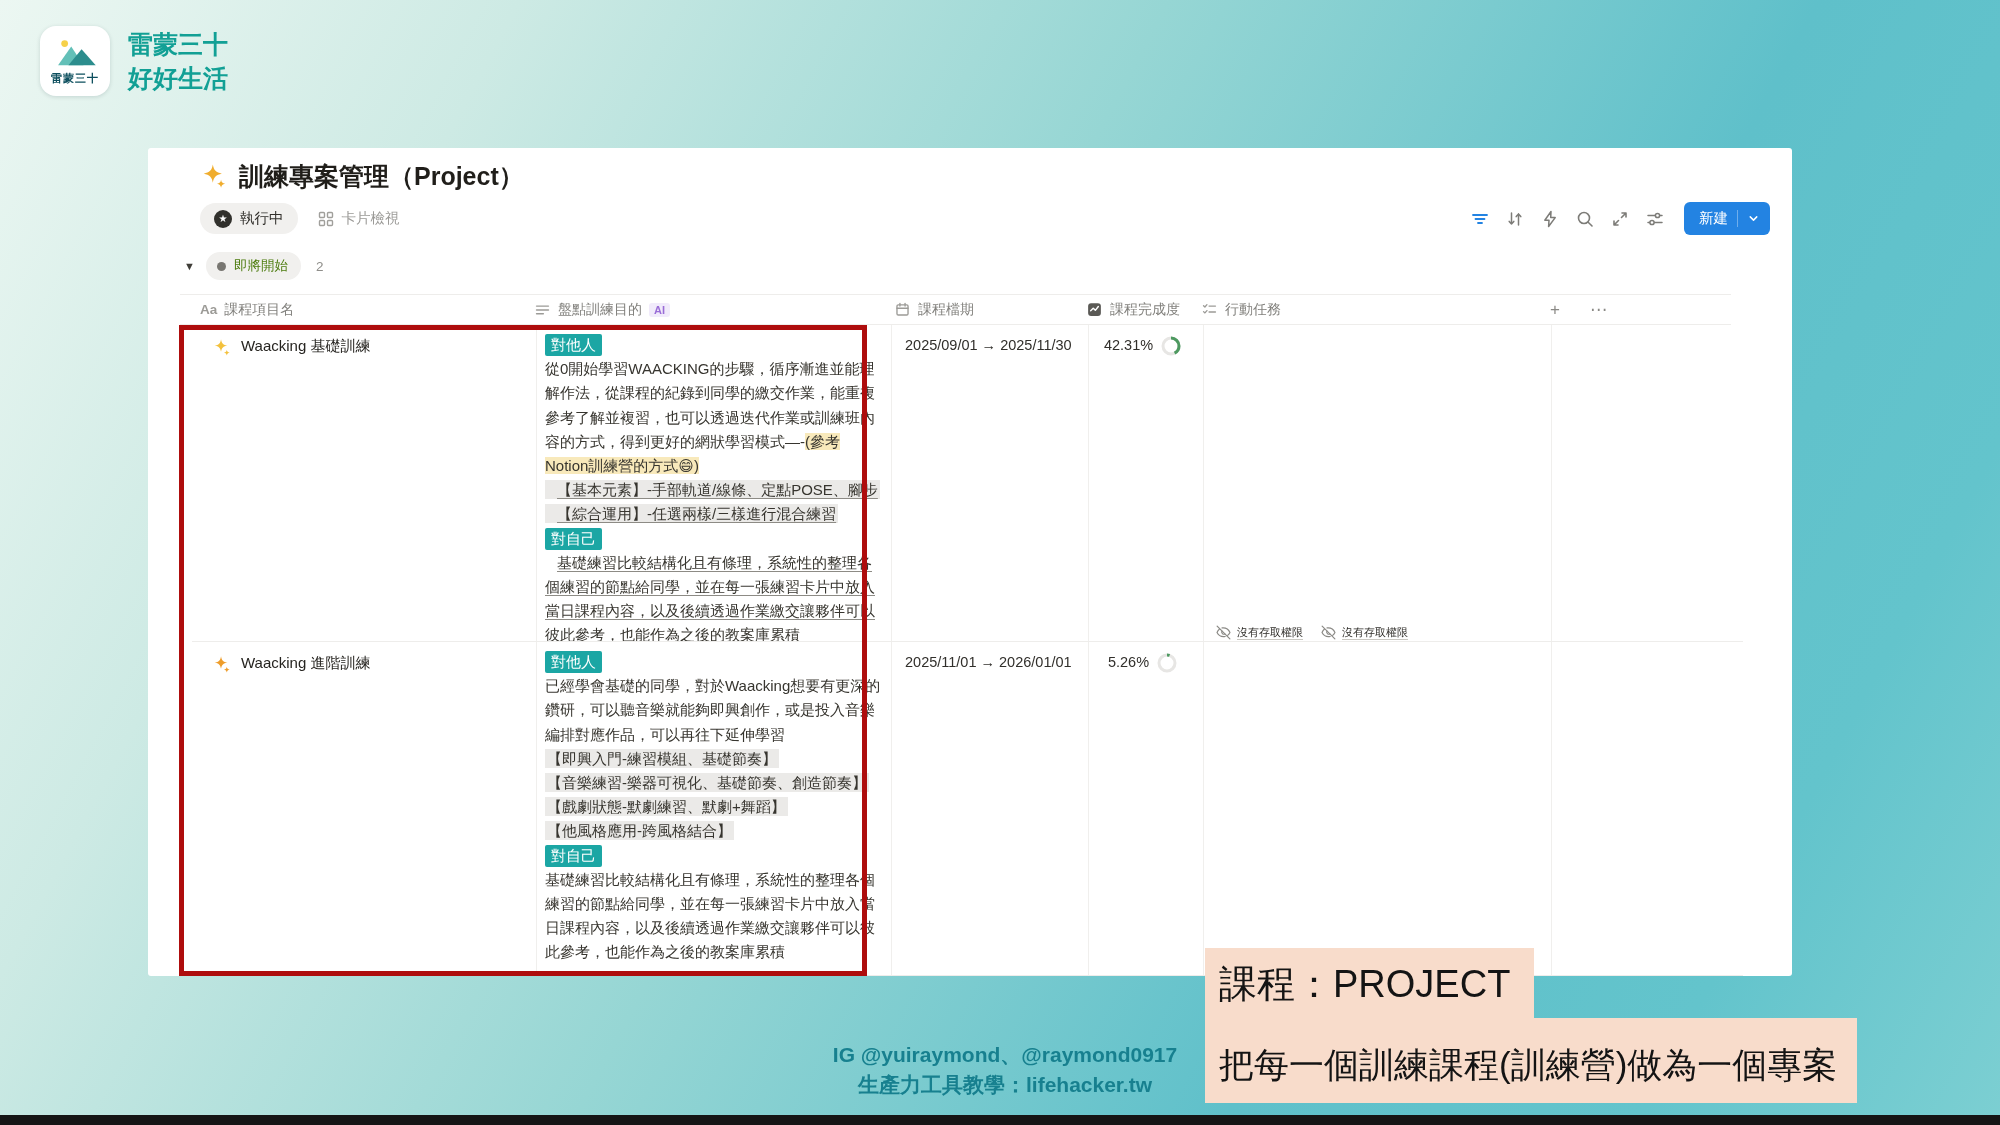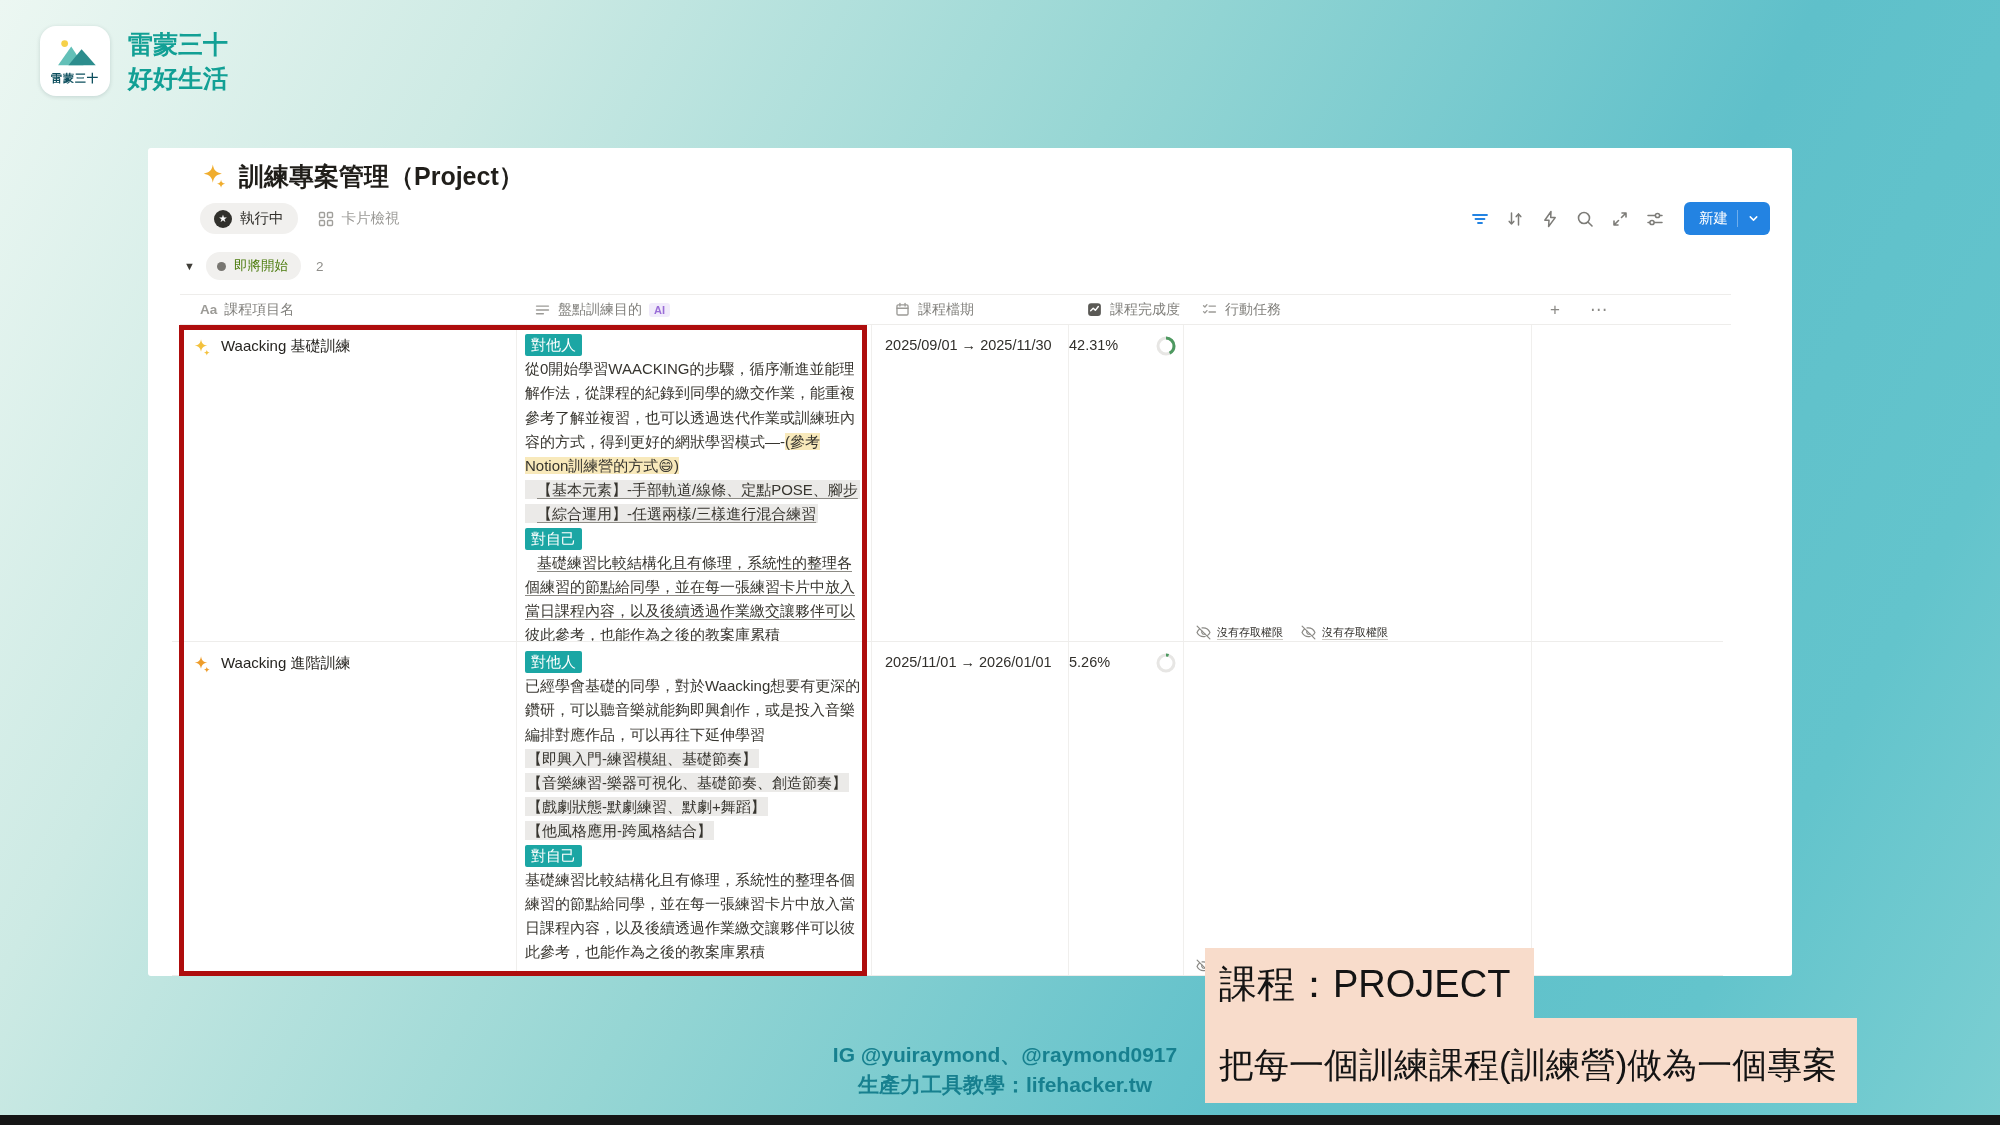--- a/index.html
+++ b/index.html
@@ -59,7 +59,7 @@
   .ai-badge { background:#f1ebfb; color:#9a6dd7; font-size:11px; font-weight:600; padding:1px 5px; border-radius:3px; }
   .th.extra-h { gap:30px; font-size:17px; color:#8a8985; padding-left:10px; }
 
-  .tbody { position:absolute; left:24px; top:177px; width:1551px; }
+  .tbody { position:absolute; left:44px; top:177px; width:1551px; }
   .trow { border-bottom:1px solid #eeedeb; overflow:hidden; }
   .trow.r0 { height:317px; } .trow.r1 { height:334px; }
   .td { border-right:1px solid #f0efed; padding-top:12px; overflow:hidden; }

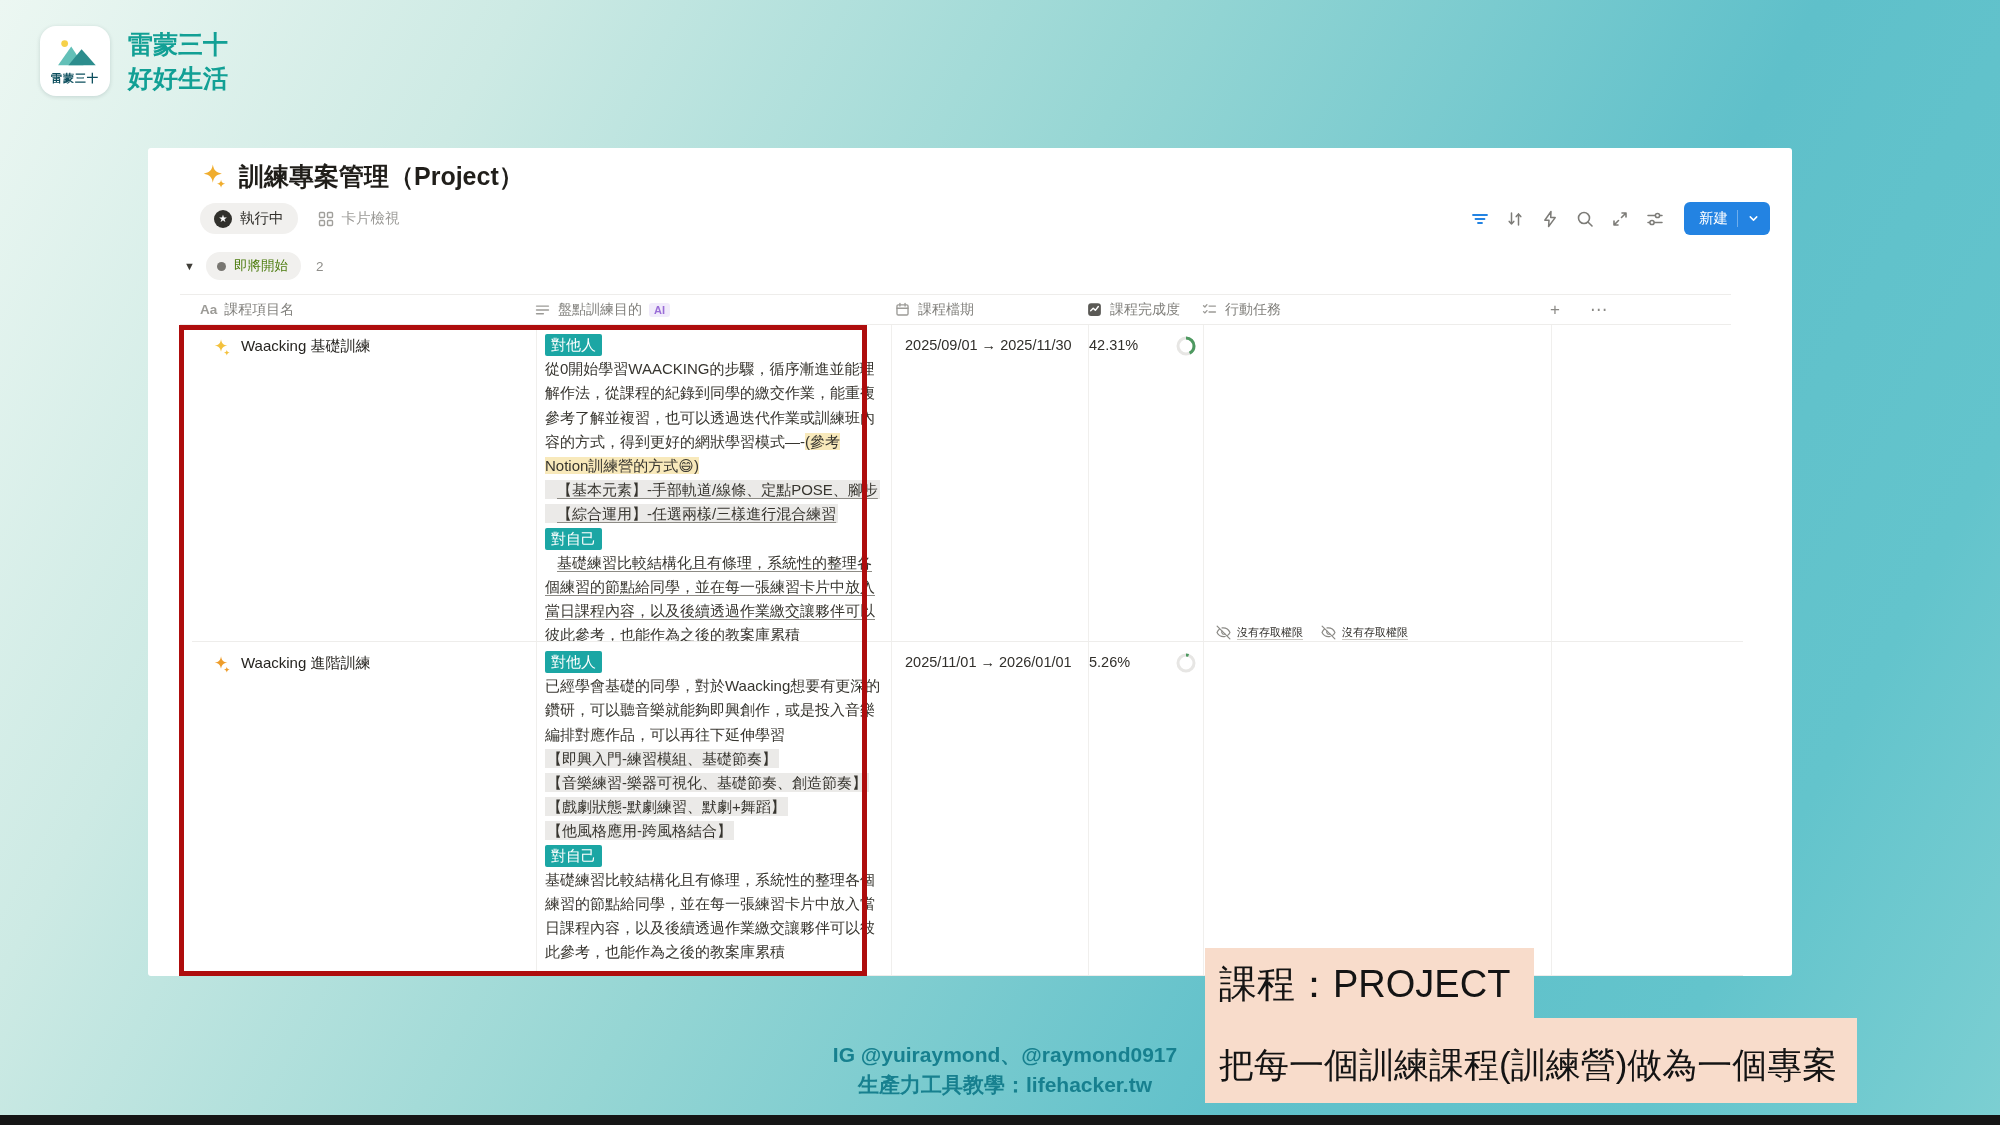--- a/index.html
+++ b/index.html
@@ -74,7 +74,7 @@
   .hl-line { background:#ebeae8; display:inline; padding:1px 2px; }
   .u { text-decoration:underline; text-underline-offset:3px; text-decoration-thickness:1px; text-decoration-color:#8d8b85;padding-left:12px; }
   .td.dates { padding-left:13px; font-size:14.5px; color:#312f2b; }
-  .td.completion { display:flex; justify-content:space-between; align-items:flex-start; gap:8px; padding-right:7px; font-size:14.5px; color:#312f2b; }
+  .td.completion { display:flex; justify-content:center; align-items:flex-start; gap:8px; padding-right:7px; font-size:14.5px; color:#312f2b; }
   .ring { width:20px; height:20px; flex:none; margin-top:-1px; }
   .ring-track { fill:none; stroke:#e7e6e4; stroke-width:3; }
   .ring-arc { fill:none; stroke:#4d9960; stroke-width:3; stroke-linecap:butt; }

